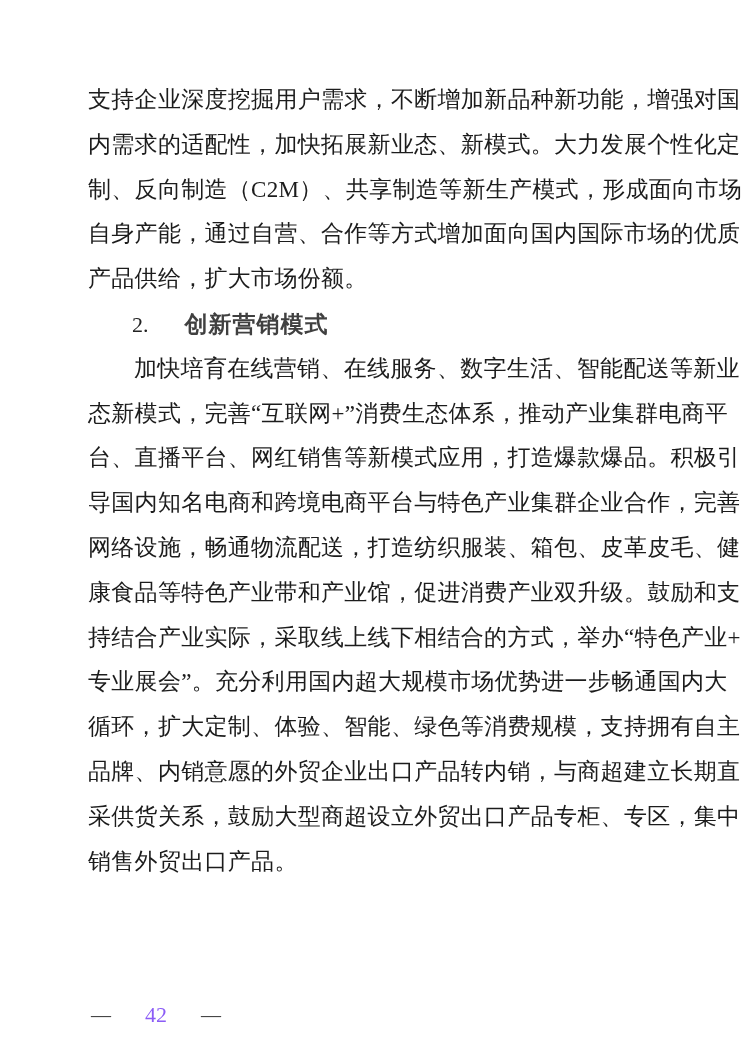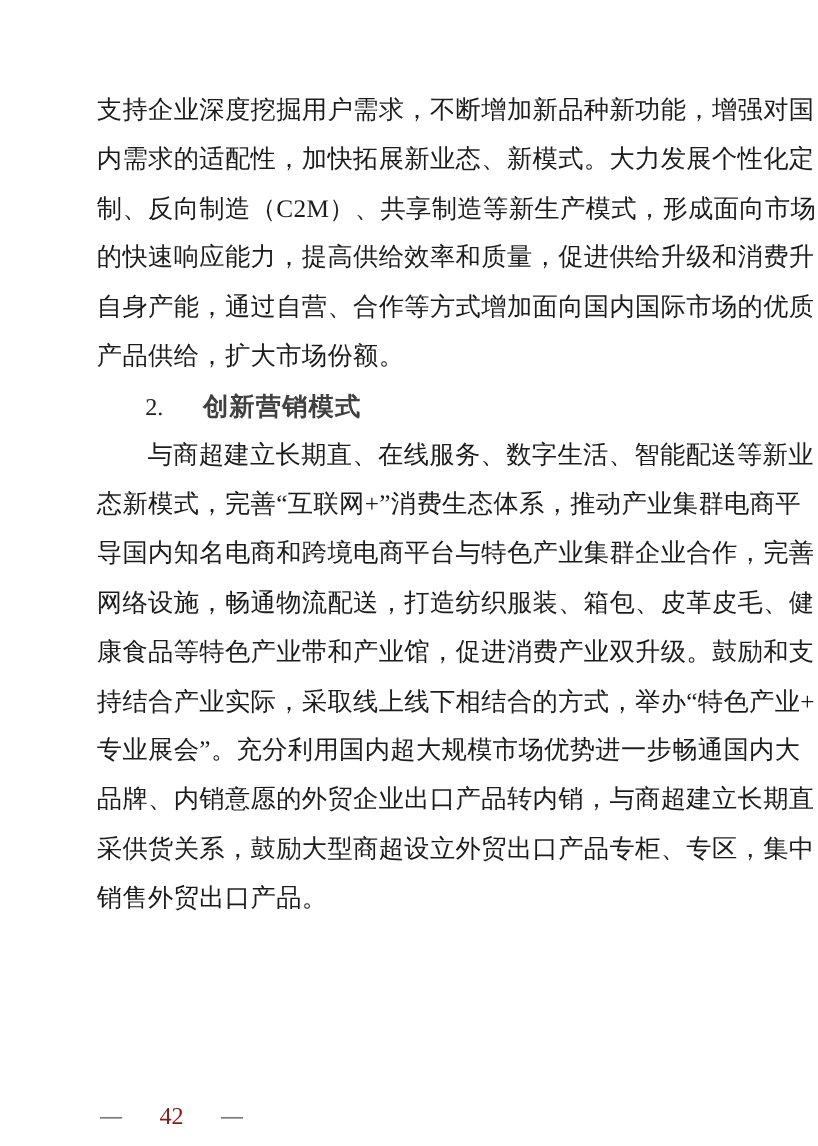--- a/index.html
+++ b/index.html
@@ -88,7 +88,6 @@
     <div class="line">支持企业深度挖掘用户需求，不断增加新品种新功能，增强对国</div>
     <div class="line">内需求的适配性，加快拓展新业态、新模式。大力发展个性化定</div>
     <div class="line">制、反向制造（C2M）、共享制造等新生产模式，形成面向市场</div>
-    <div class="line">的快速响应能力，提高供给效率和质量，促进供给升级和消费升</div>
     <div class="line">自身产能，通过自营、合作等方式增加面向国内国际市场的优质</div>
     <div class="line no-just">产品供给，扩大市场份额。</div>
 

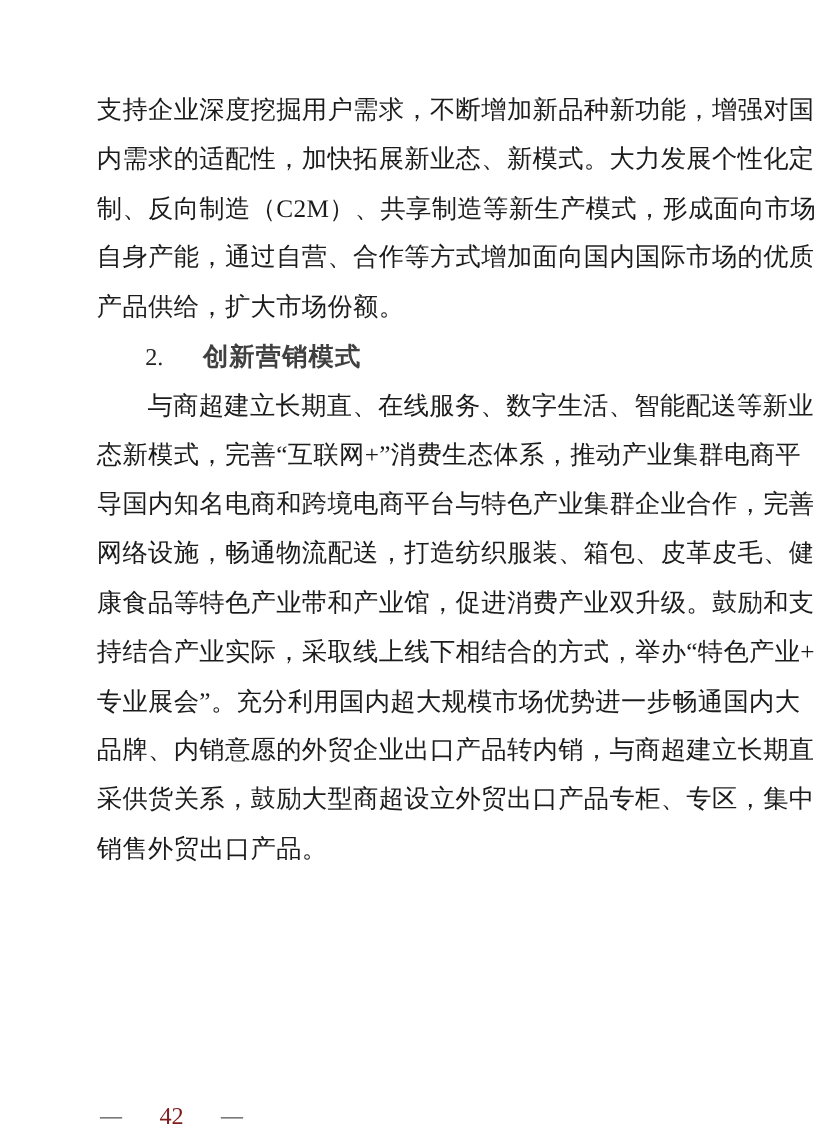--- a/index.html
+++ b/index.html
@@ -95,7 +95,7 @@
       <span class="heading-number">2.</span><span class="heading-title">创新营销模式</span>
     </div>
 
-    <div class="line indent">与商超建立长期直、在线服务、数字生活、智能配送等新业</div>
+    <div class="line indent">加快培育在线营销、在线服务、数字生活、智能配送等新业</div>
     <div class="line">态新模式，完善“互联网+”消费生态体系，推动产业集群电商平</div>
     <div class="line">导国内知名电商和跨境电商平台与特色产业集群企业合作，完善</div>
     <div class="line">网络设施，畅通物流配送，打造纺织服装、箱包、皮革皮毛、健</div>

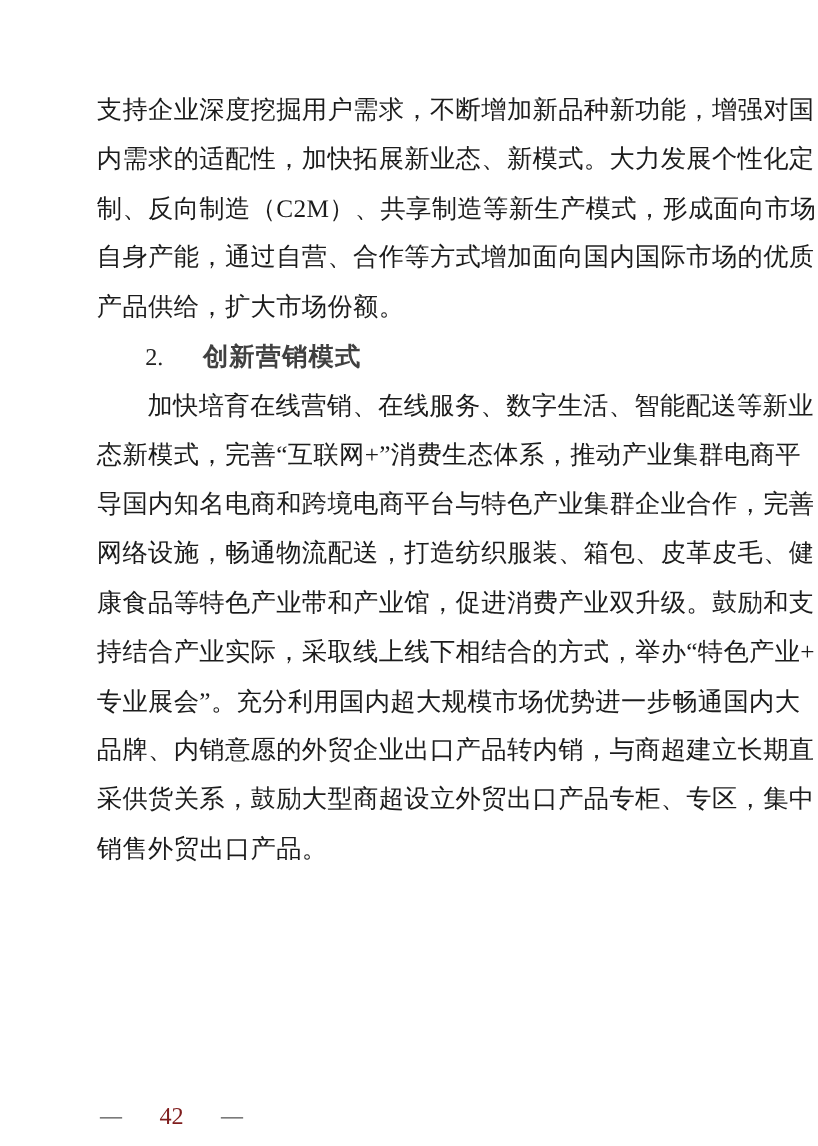--- a/index.html
+++ b/index.html
@@ -97,6 +97,7 @@
 
     <div class="line indent">加快培育在线营销、在线服务、数字生活、智能配送等新业</div>
     <div class="line">态新模式，完善“互联网+”消费生态体系，推动产业集群电商平</div>
+    <div class="line">台、直播平台、网红销售等新模式应用，打造爆款爆品。积极引</div>
     <div class="line">导国内知名电商和跨境电商平台与特色产业集群企业合作，完善</div>
     <div class="line">网络设施，畅通物流配送，打造纺织服装、箱包、皮革皮毛、健</div>
     <div class="line">康食品等特色产业带和产业馆，促进消费产业双升级。鼓励和支</div>

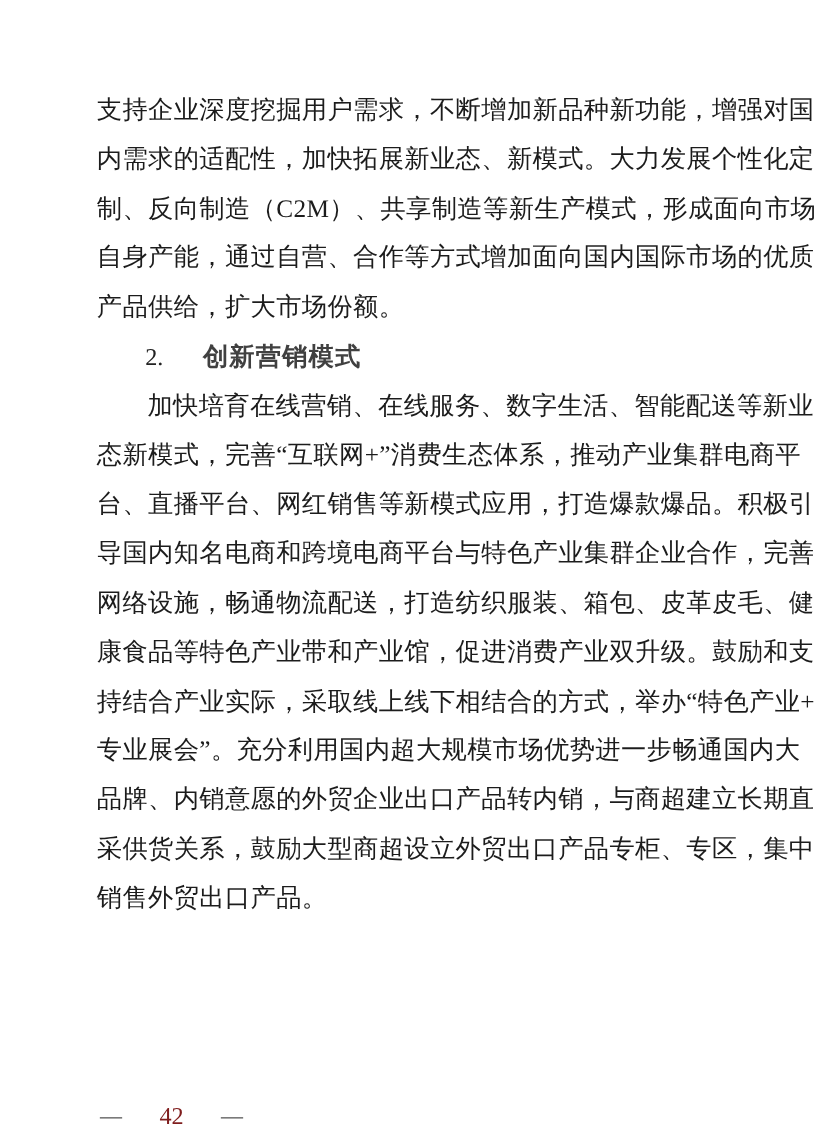--- a/index.html
+++ b/index.html
@@ -103,6 +103,7 @@
     <div class="line">康食品等特色产业带和产业馆，促进消费产业双升级。鼓励和支</div>
     <div class="line">持结合产业实际，采取线上线下相结合的方式，举办“特色产业+</div>
     <div class="line">专业展会”。充分利用国内超大规模市场优势进一步畅通国内大</div>
+    <div class="line">循环，扩大定制、体验、智能、绿色等消费规模，支持拥有自主</div>
     <div class="line">品牌、内销意愿的外贸企业出口产品转内销，与商超建立长期直</div>
     <div class="line">采供货关系，鼓励大型商超设立外贸出口产品专柜、专区，集中</div>
     <div class="line no-just">销售外贸出口产品。</div>

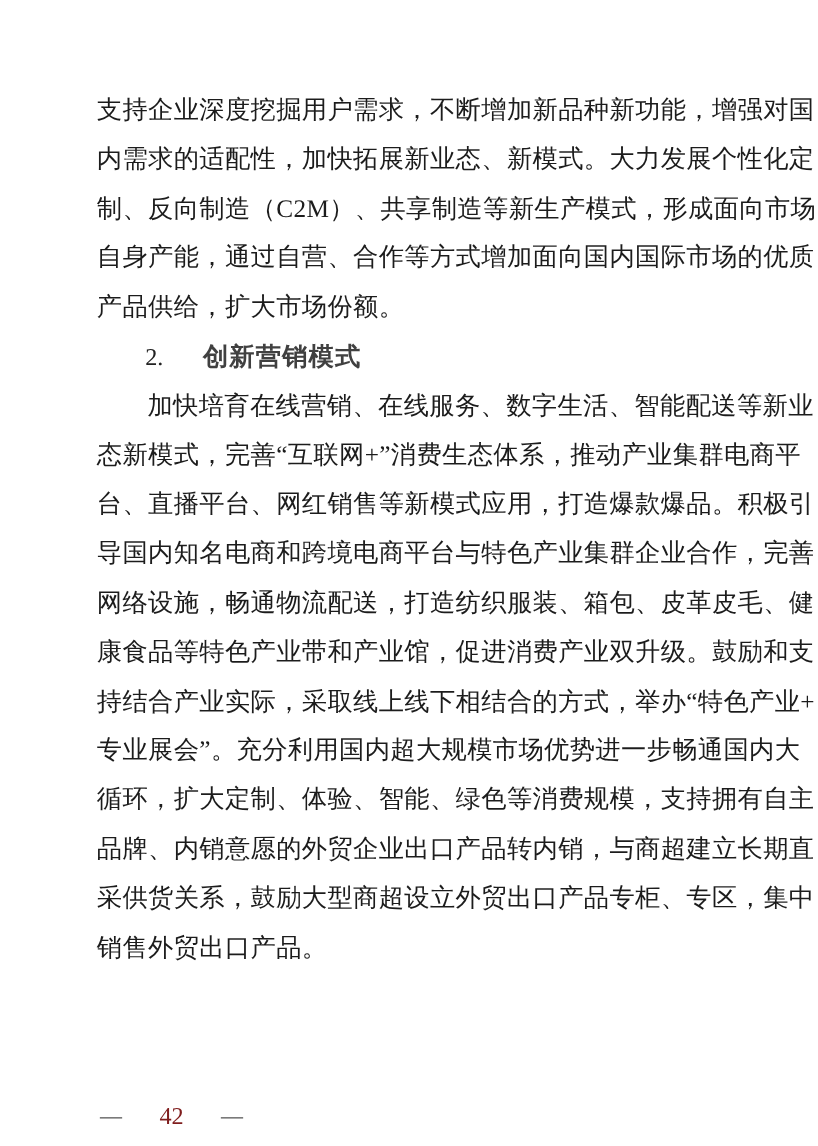--- a/index.html
+++ b/index.html
@@ -76,7 +76,7 @@
   .footer .page-num {
     margin: 0 10px;
     font-size: 22px;
-    color: #7f1d1d;
+    color: #8b5cf6;
   }
 </style>
 </head>

